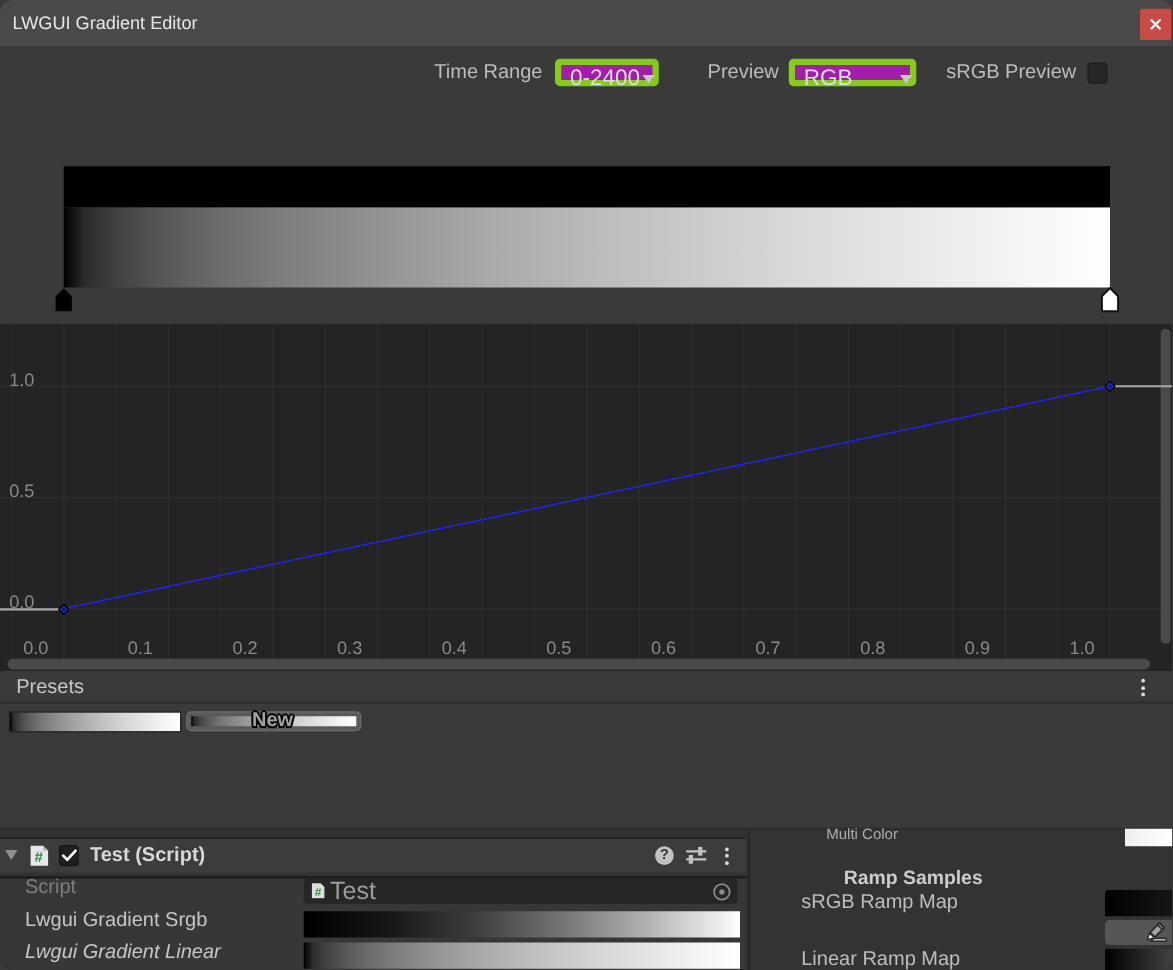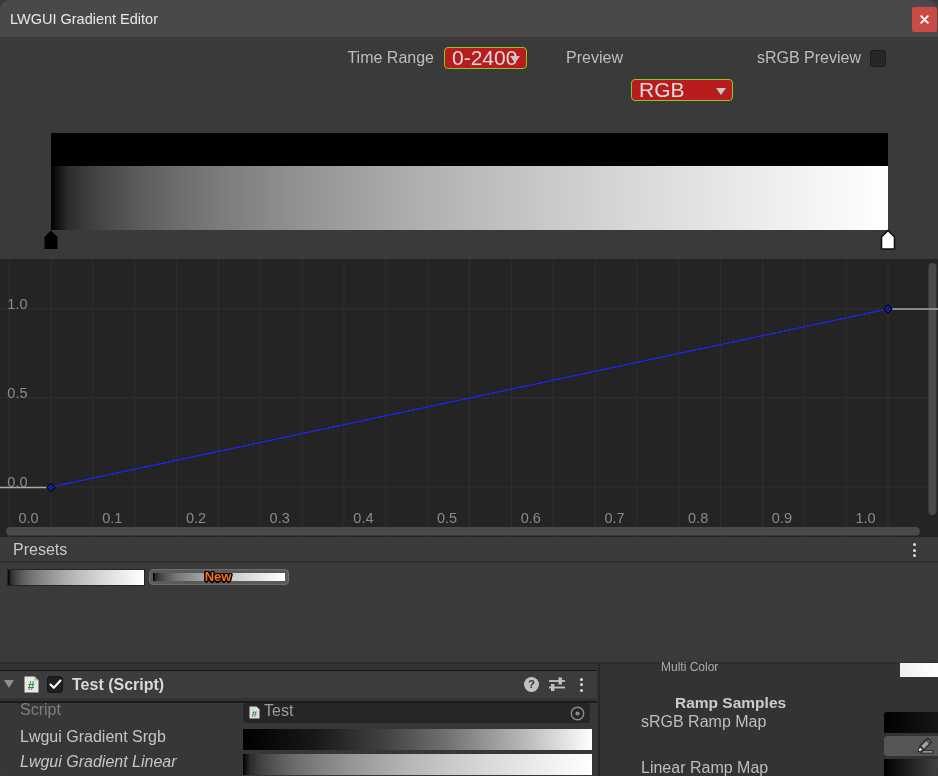--- a/index.html
+++ b/index.html
@@ -14,8 +14,8 @@
   #closebtn svg{position:absolute;left:8px;top:8px;}
   
   .tlabel{white-space:nowrap;color:#bdbdbd;font-size:16px;height:22px;line-height:22px;top:47px;}
-  .dropdown{top:47px;height:22px;background:#b91c1c;border:1px solid #84cc16;border-radius:4px;
-            color:#dedede;font-size:21px;line-height:20px;padding-left:7px;}
+  .dropdown{top:47px;height:22px;background:#a21caf;border:5px solid #84cc16;border-radius:4px;
+            color:#dedede;font-size:18px;line-height:20px;padding-left:7px;}
   .caret{position:absolute;width:0;height:0;border-left:5.5px solid transparent;
          border-right:5.5px solid transparent;border-top:7px solid #c8c8c8;top:8px;}
   #srgbcheck{left:870px;top:50px;width:16px;height:17px;background:#272727;

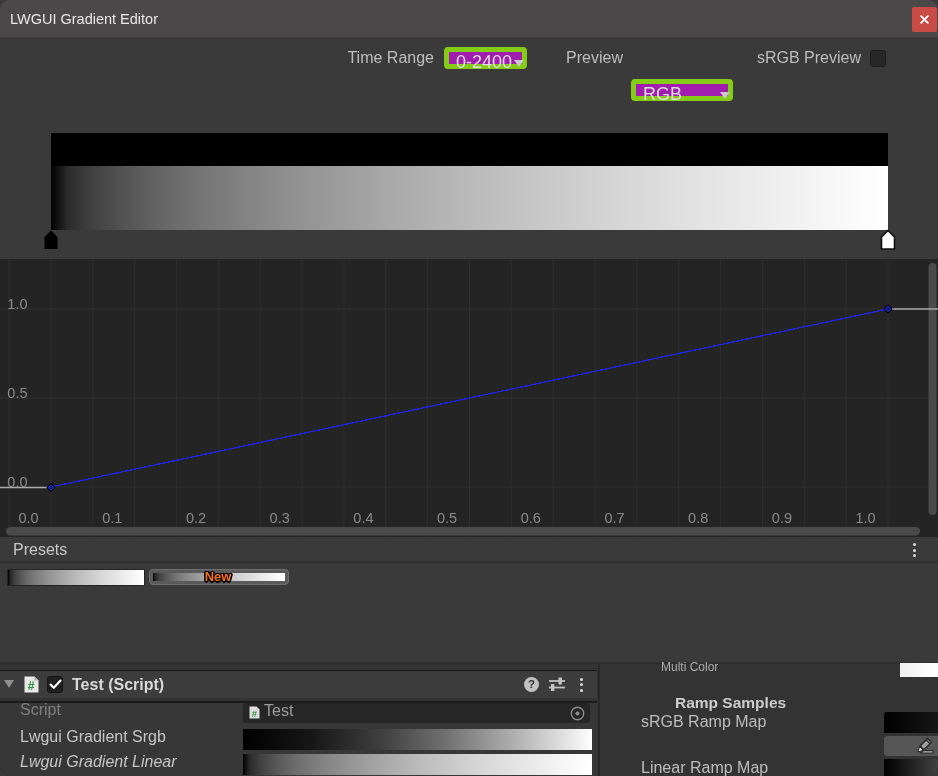--- a/index.html
+++ b/index.html
@@ -94,7 +94,7 @@
   <div class="abs tlabel" style="left:334px;width:100px;text-align:right;">Time Range</div>
   <div class="abs dropdown" style="left:444px;width:83px;">0-2400<div class="caret" style="left:65px;"></div></div>
   <div class="abs tlabel" style="left:556px;width:67px;text-align:right;">Preview</div>
-  <div class="abs dropdown" style="left:631px;width:102px;margin-top:32px;">RGB<div class="caret" style="left:84px;"></div></div>
+  <div class="abs dropdown" style="left:631px;width:102px;">RGB<div class="caret" style="left:84px;"></div></div>
   <div class="abs tlabel" style="left:741px;width:120px;text-align:right;">sRGB Preview</div>
   <div class="abs" id="srgbcheck"></div>
 

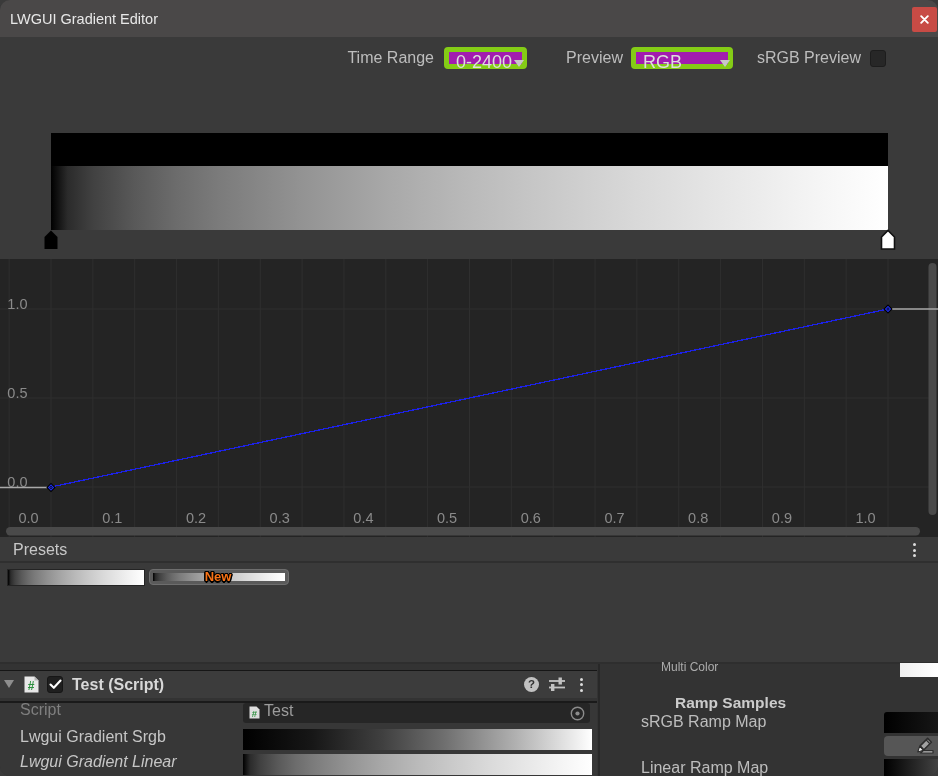--- a/index.html
+++ b/index.html
@@ -36,8 +36,8 @@
            border:1px solid #6e6e6e;}
   #swatch2in{left:3px;top:3px;width:132px;height:8px;
            background:linear-gradient(to right,#000 0%,#2b2b2b 2%,#414141 5%,#595959 10%,#6c6c6c 15%,#7b7b7b 20%,#939393 30%,#a8a8a8 40%,#bababa 50%,#cacaca 60%,#d9d9d9 70%,#e6e6e6 80%,#f3f3f3 90%,#fff 100%);}
-  #newlabel{left:148px;top:569px;width:140px;height:16px;text-align:center;color:#f97316;
-            font-size:13px;font-weight:bold;line-height:16px;
+  #newlabel{left:148px;top:569px;width:140px;height:16px;text-align:center;color:#a3a3a3;
+            font-size:16px;font-weight:bold;line-height:16px;
             text-shadow:-1.5px 0 0 #000,1.5px 0 0 #000,0 -1.5px 0 #000,0 1.5px 0 #000,
             -1px -1px 0 #000,1px 1px 0 #000,-1px 1px 0 #000,1px -1px 0 #000;}
   

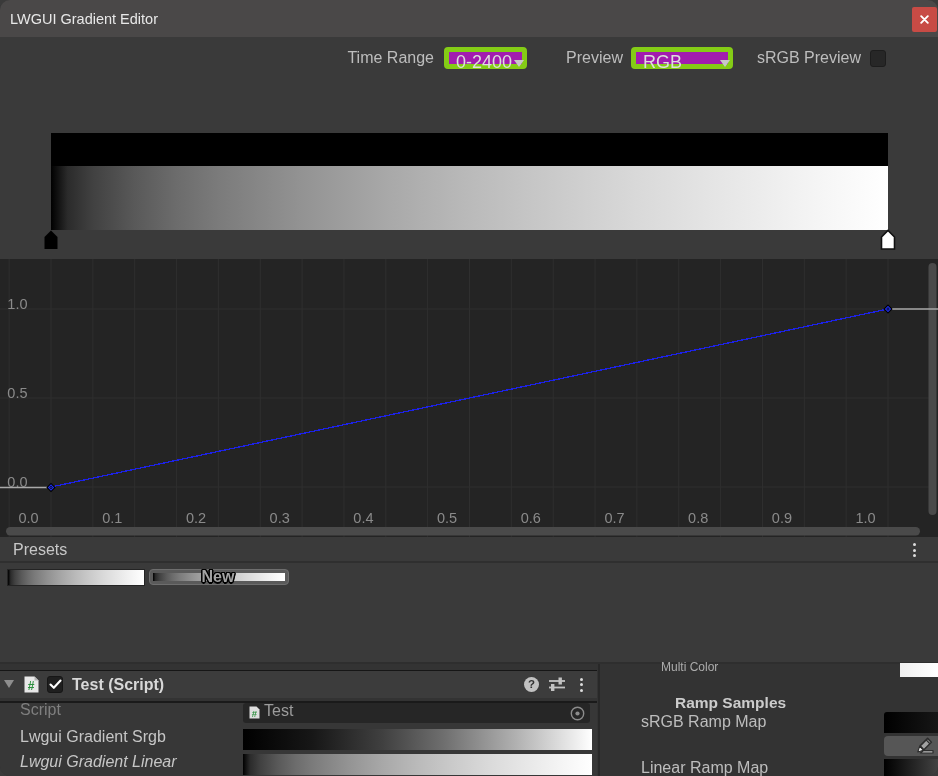--- a/index.html
+++ b/index.html
@@ -59,7 +59,7 @@
   
   #scriptlabel{left:20px;top:701px;font-size:16px;color:#7f7f7f;}
   #objfield{left:243px;top:702.5px;width:347px;height:20.5px;background:#262626;border-radius:3px;}
-  #objtext{left:264px;top:702px;font-size:16px;color:#9c9c9c;}
+  #objtext{left:264px;top:702px;font-size:20px;color:#9c9c9c;}
   #grad1label{left:20px;top:728px;font-size:16px;color:#c6c6c6;}
   #gradsw1{left:242.5px;top:728.5px;width:349px;height:21px;
      background:linear-gradient(to right,#000 0%,#171717 20%,#404040 40%,#707070 58%,#b0b0b0 78%,#ececec 95%,#fff 100%);}

